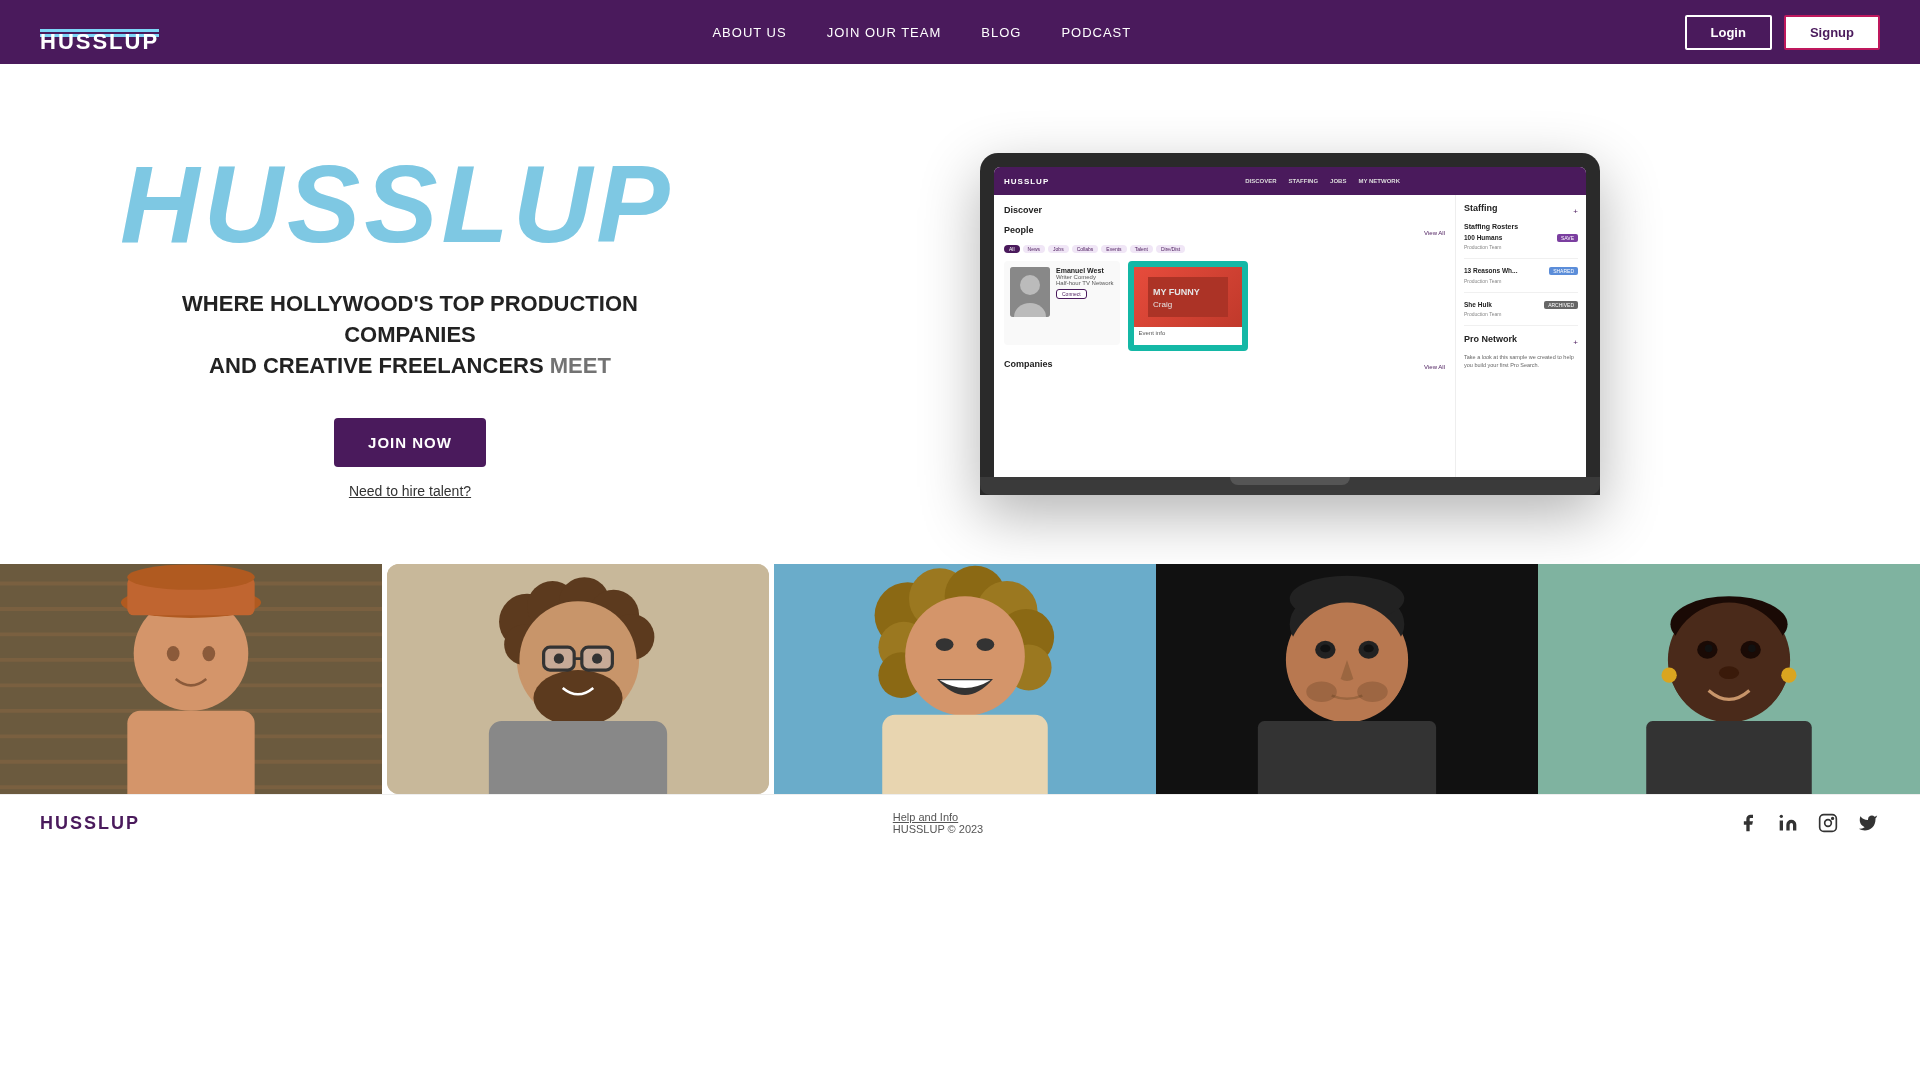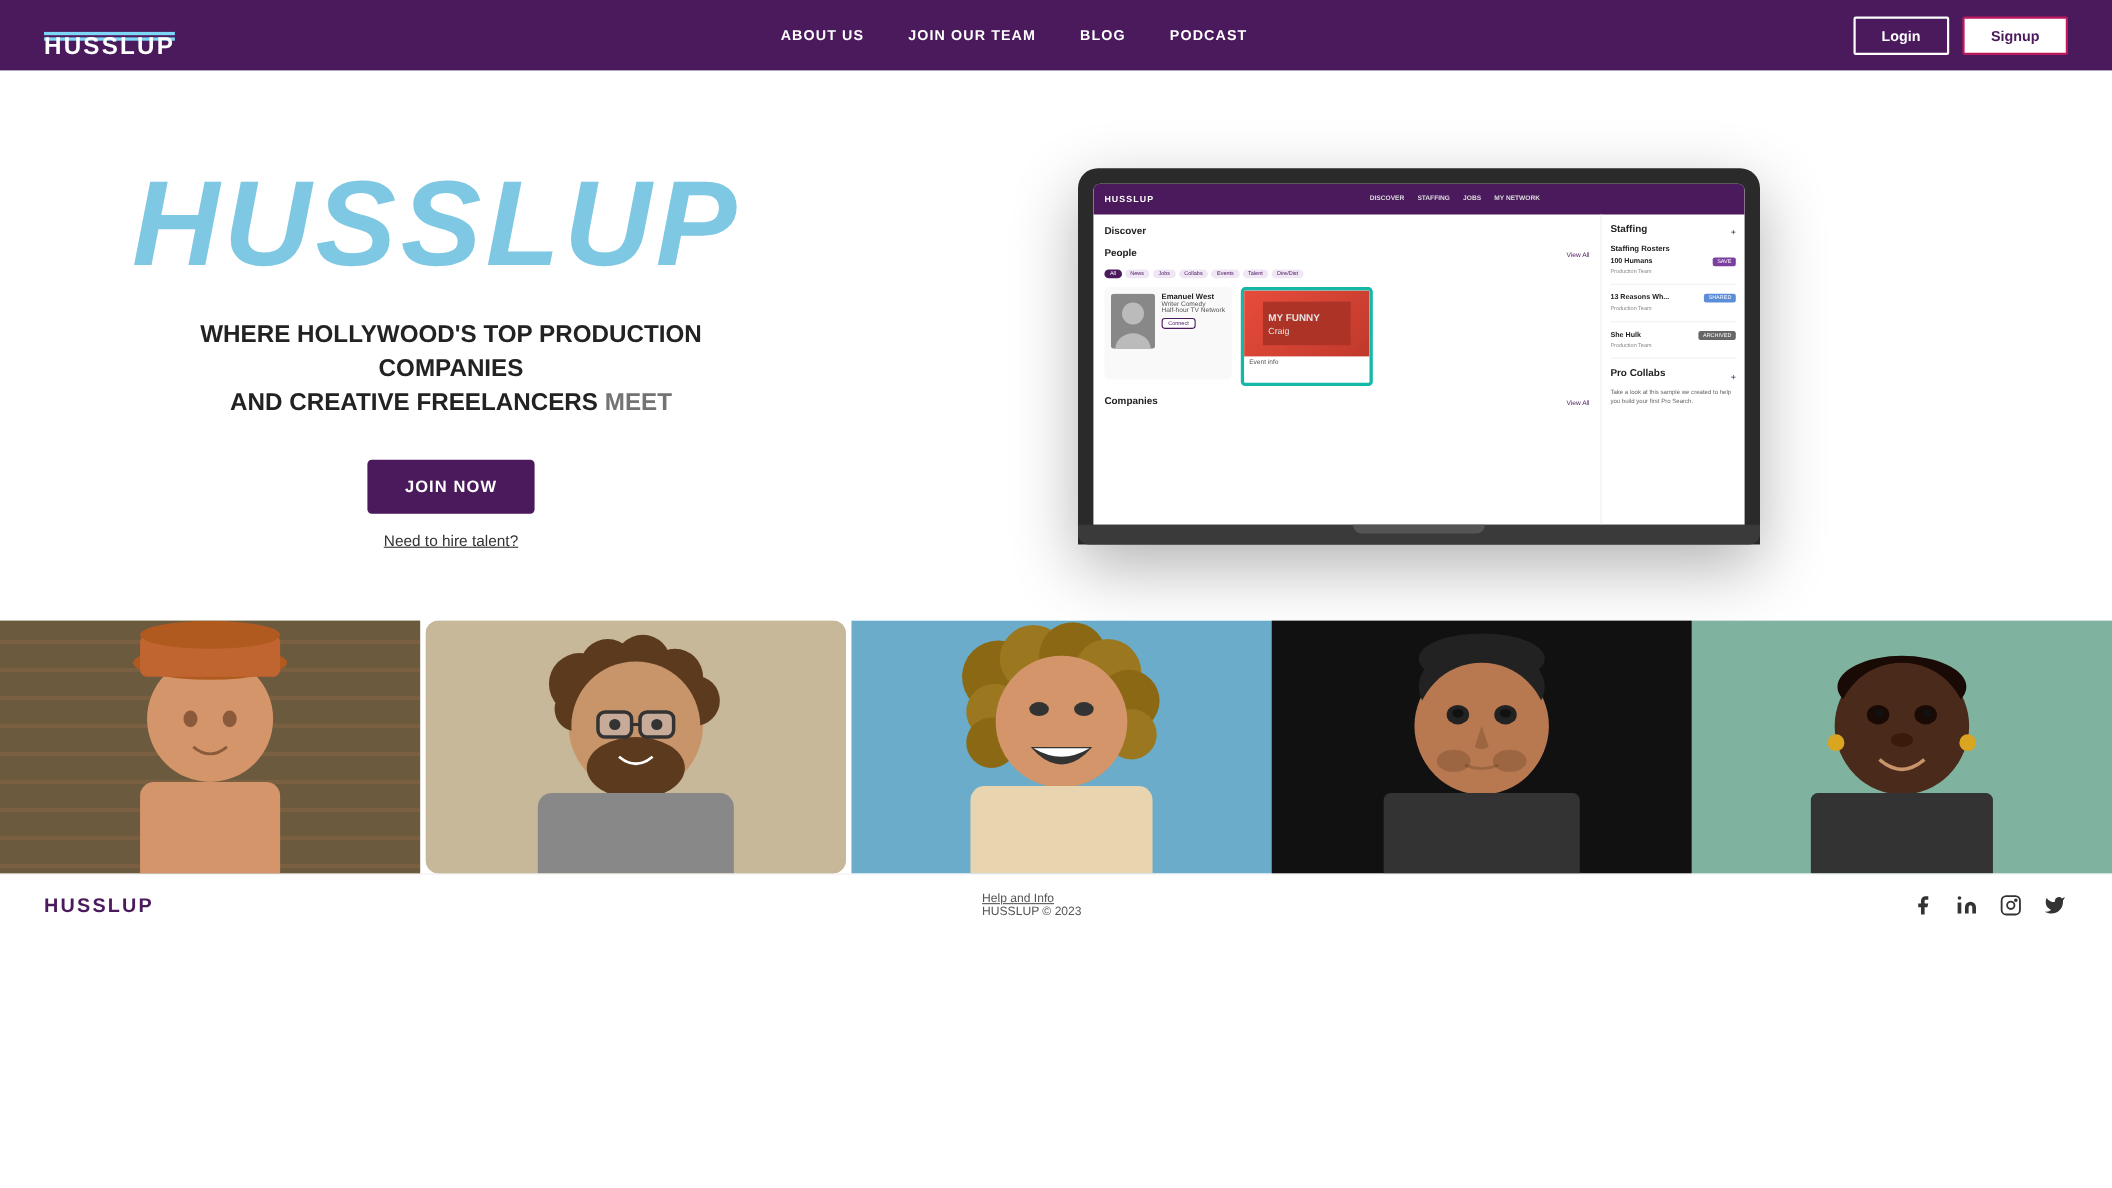--- a/index.html
+++ b/index.html
@@ -38,7 +38,7 @@
       color: #fff;
       text-decoration: none;
       font-size: 13px;
-      font-weight: 700;
+      font-weight: 400;
       letter-spacing: 1px;
       text-transform: uppercase;
     }

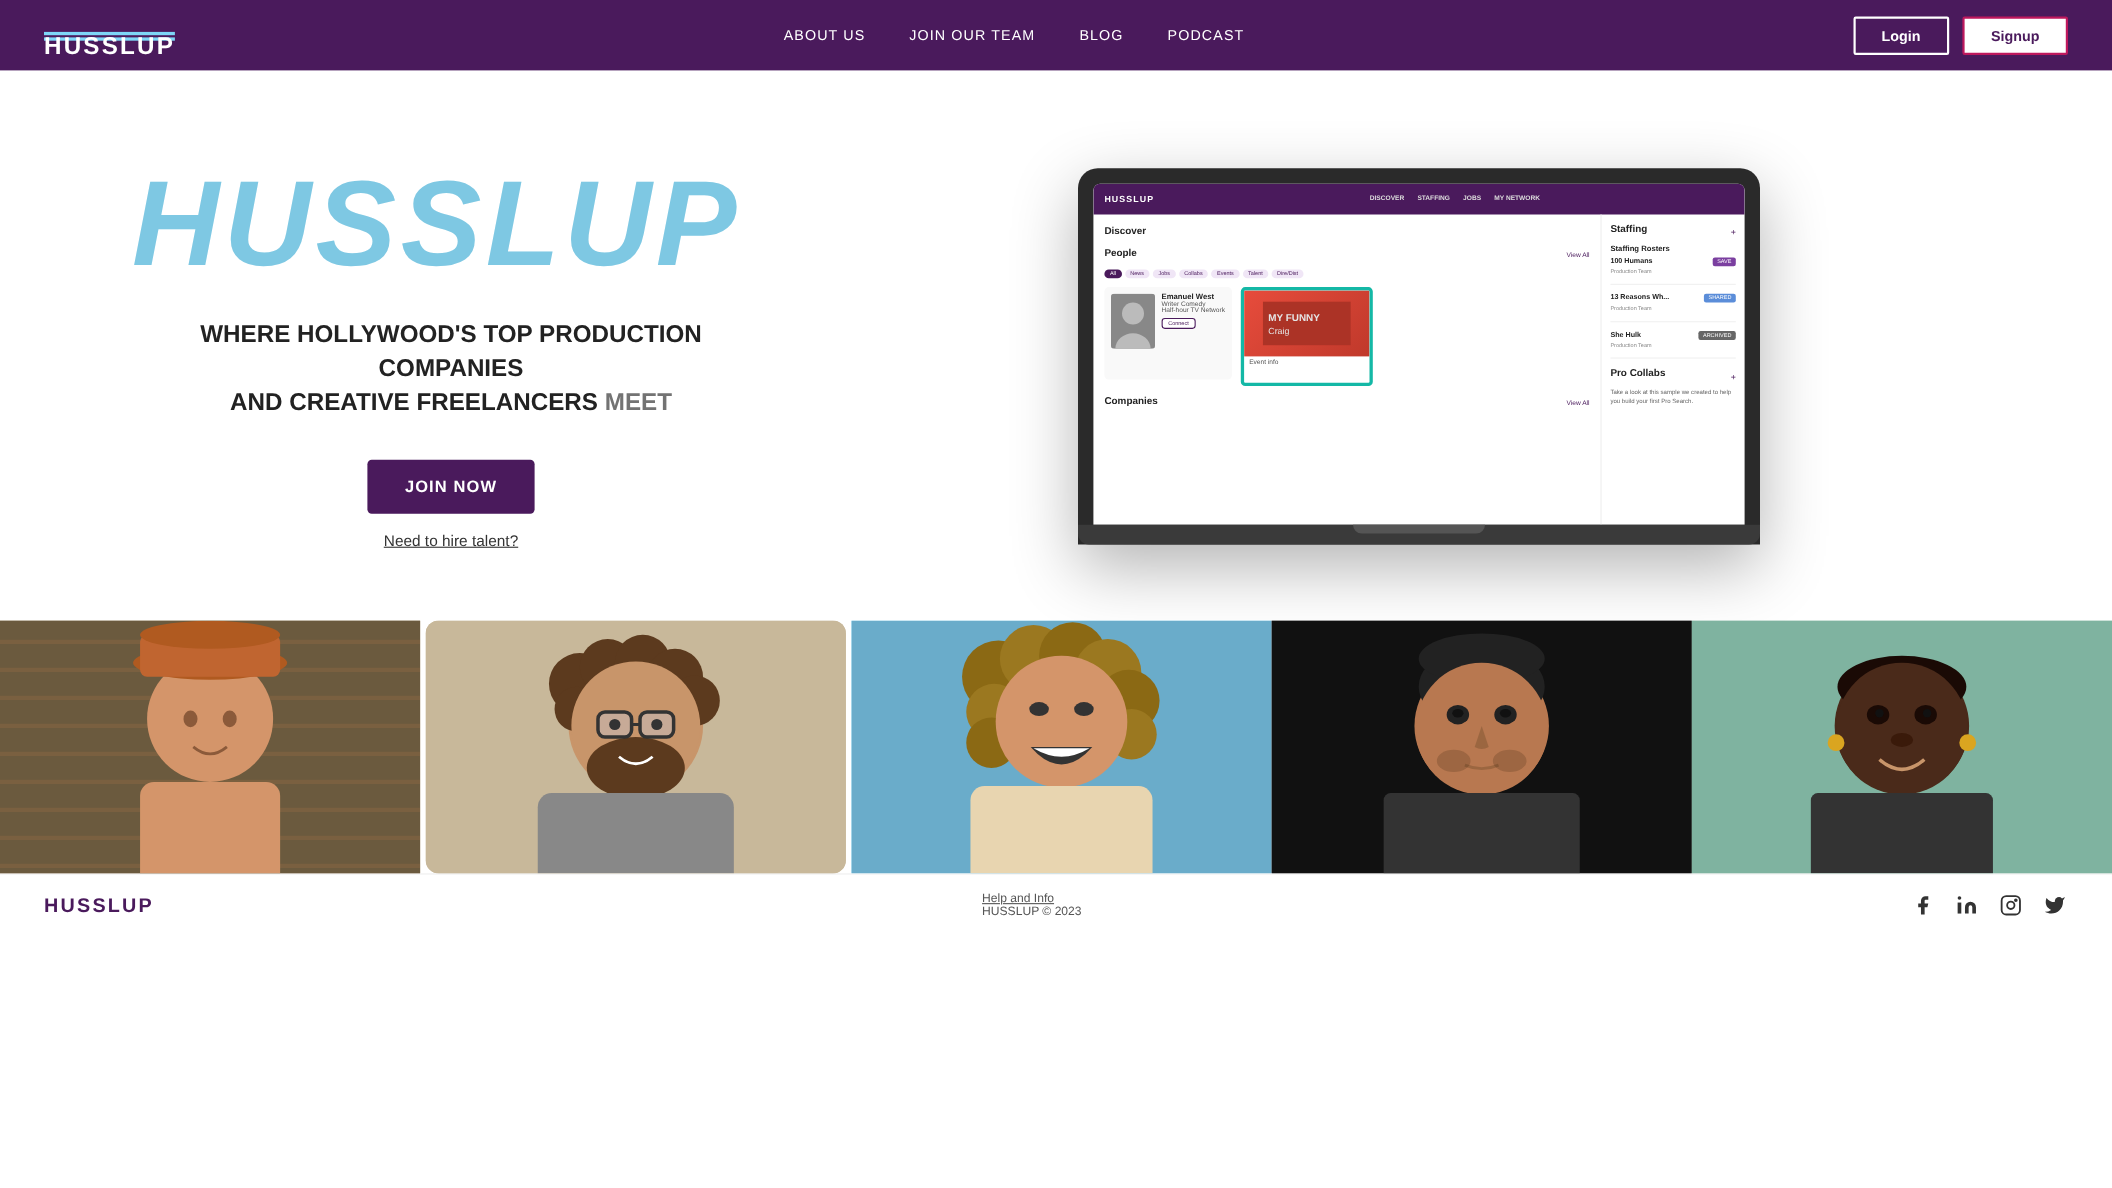--- a/index.html
+++ b/index.html
@@ -280,7 +280,7 @@
       display: inline-block;
     }
     .lc-event-card {
-      border: 3px solid #14b8a6;
+      border: 6px solid #14b8a6;
       border-radius: 4px;
       overflow: hidden;
       height: 90px;

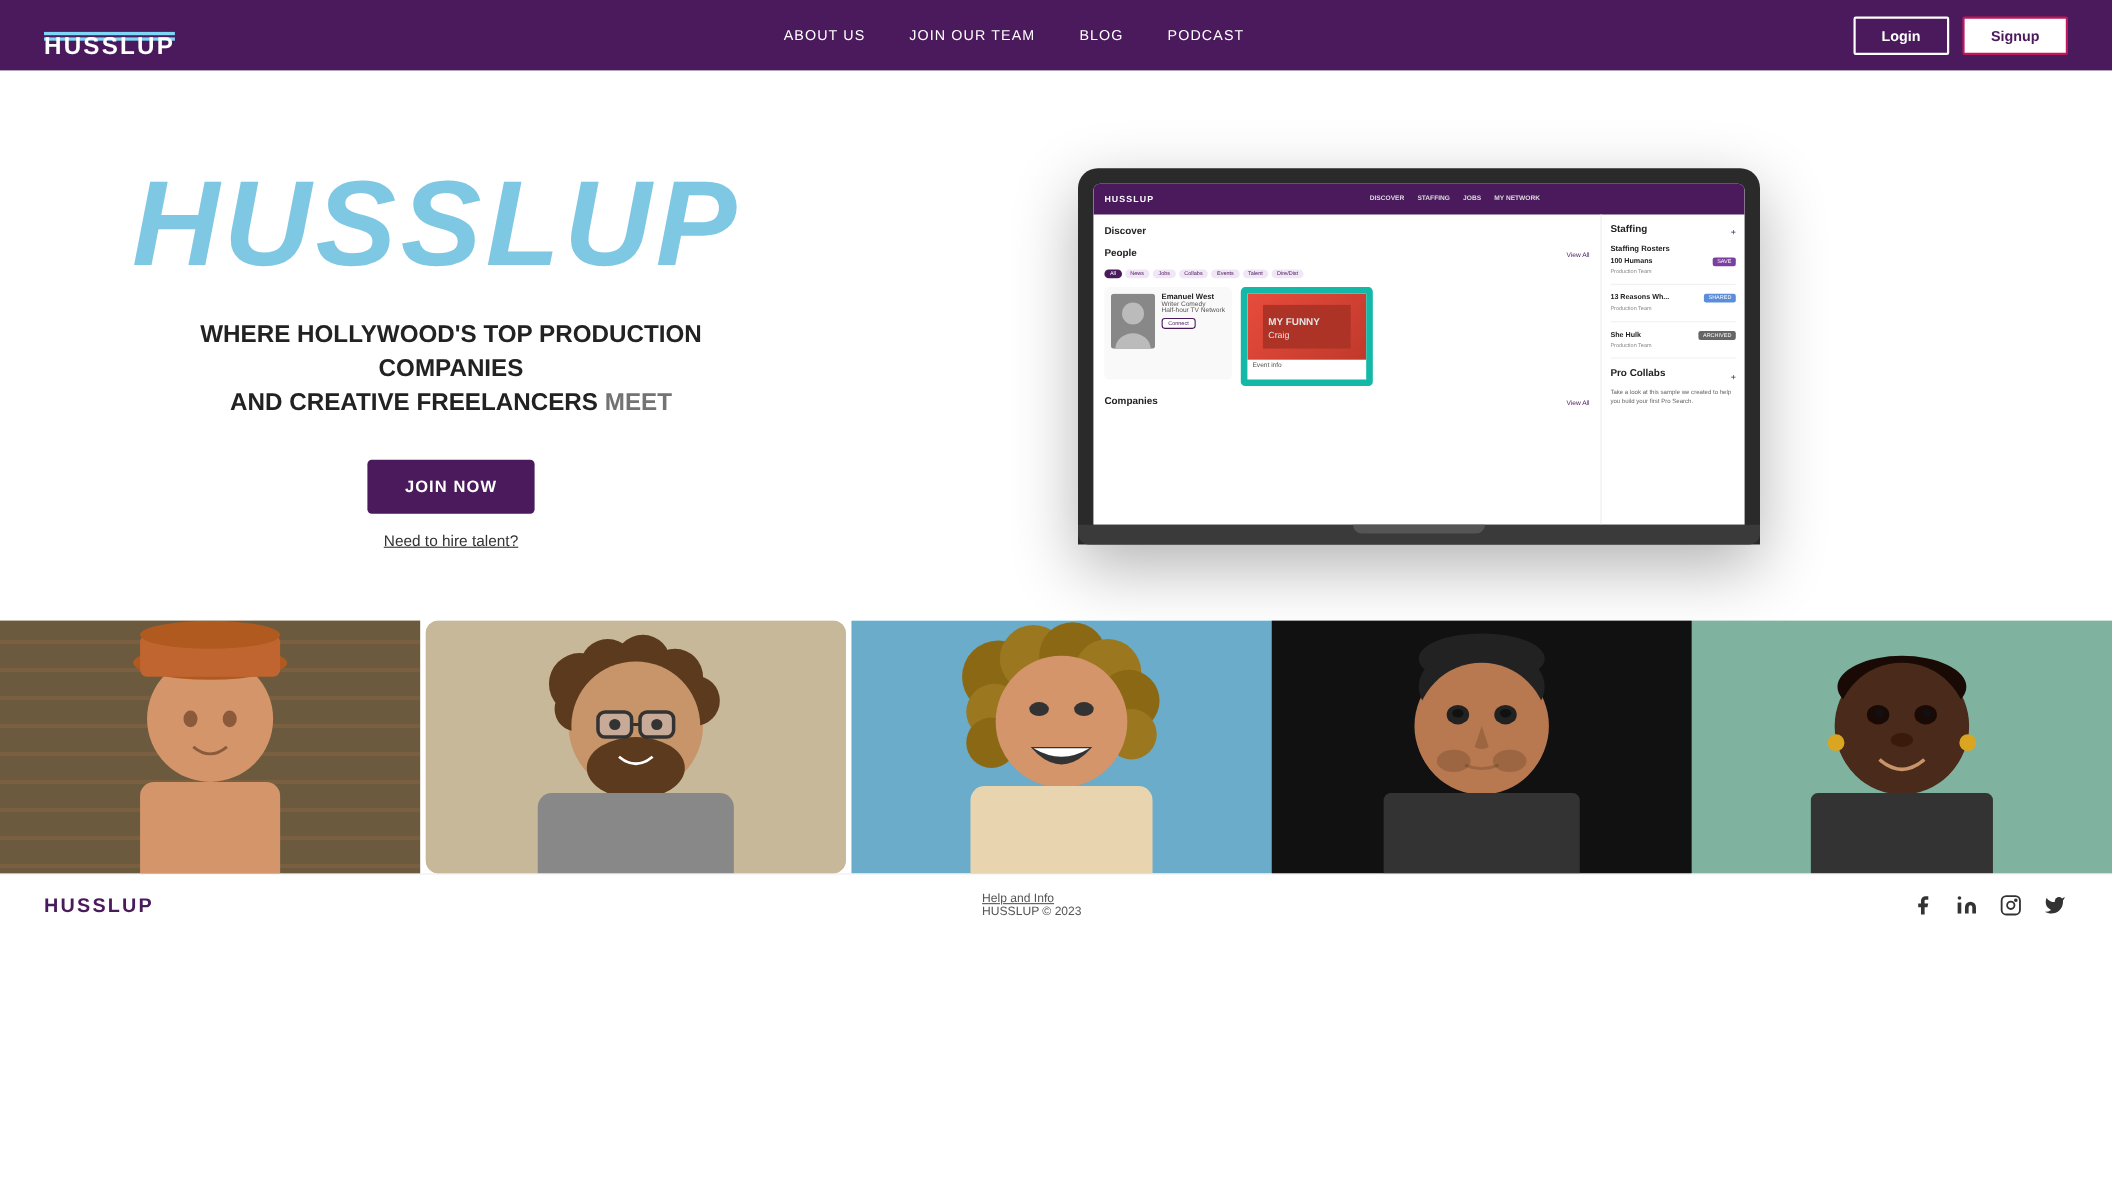--- a/index.html
+++ b/index.html
@@ -524,7 +524,7 @@
                 <span class="ls-badge archived">ARCHIVED</span>
               </div>
               <div class="lc-section-header" style="margin-top:6px;">
-                <span class="lc-section-title">Pro Collabs</span>
+                <span class="lc-section-title">Pro Network</span>
                 <span style="font-size:8px;color:#4a1a5c;">+</span>
               </div>
               <div style="font-size:5.5px;color:#666;line-height:1.4;">Take a look at this sample we created to help you build your first Pro Search.</div>

